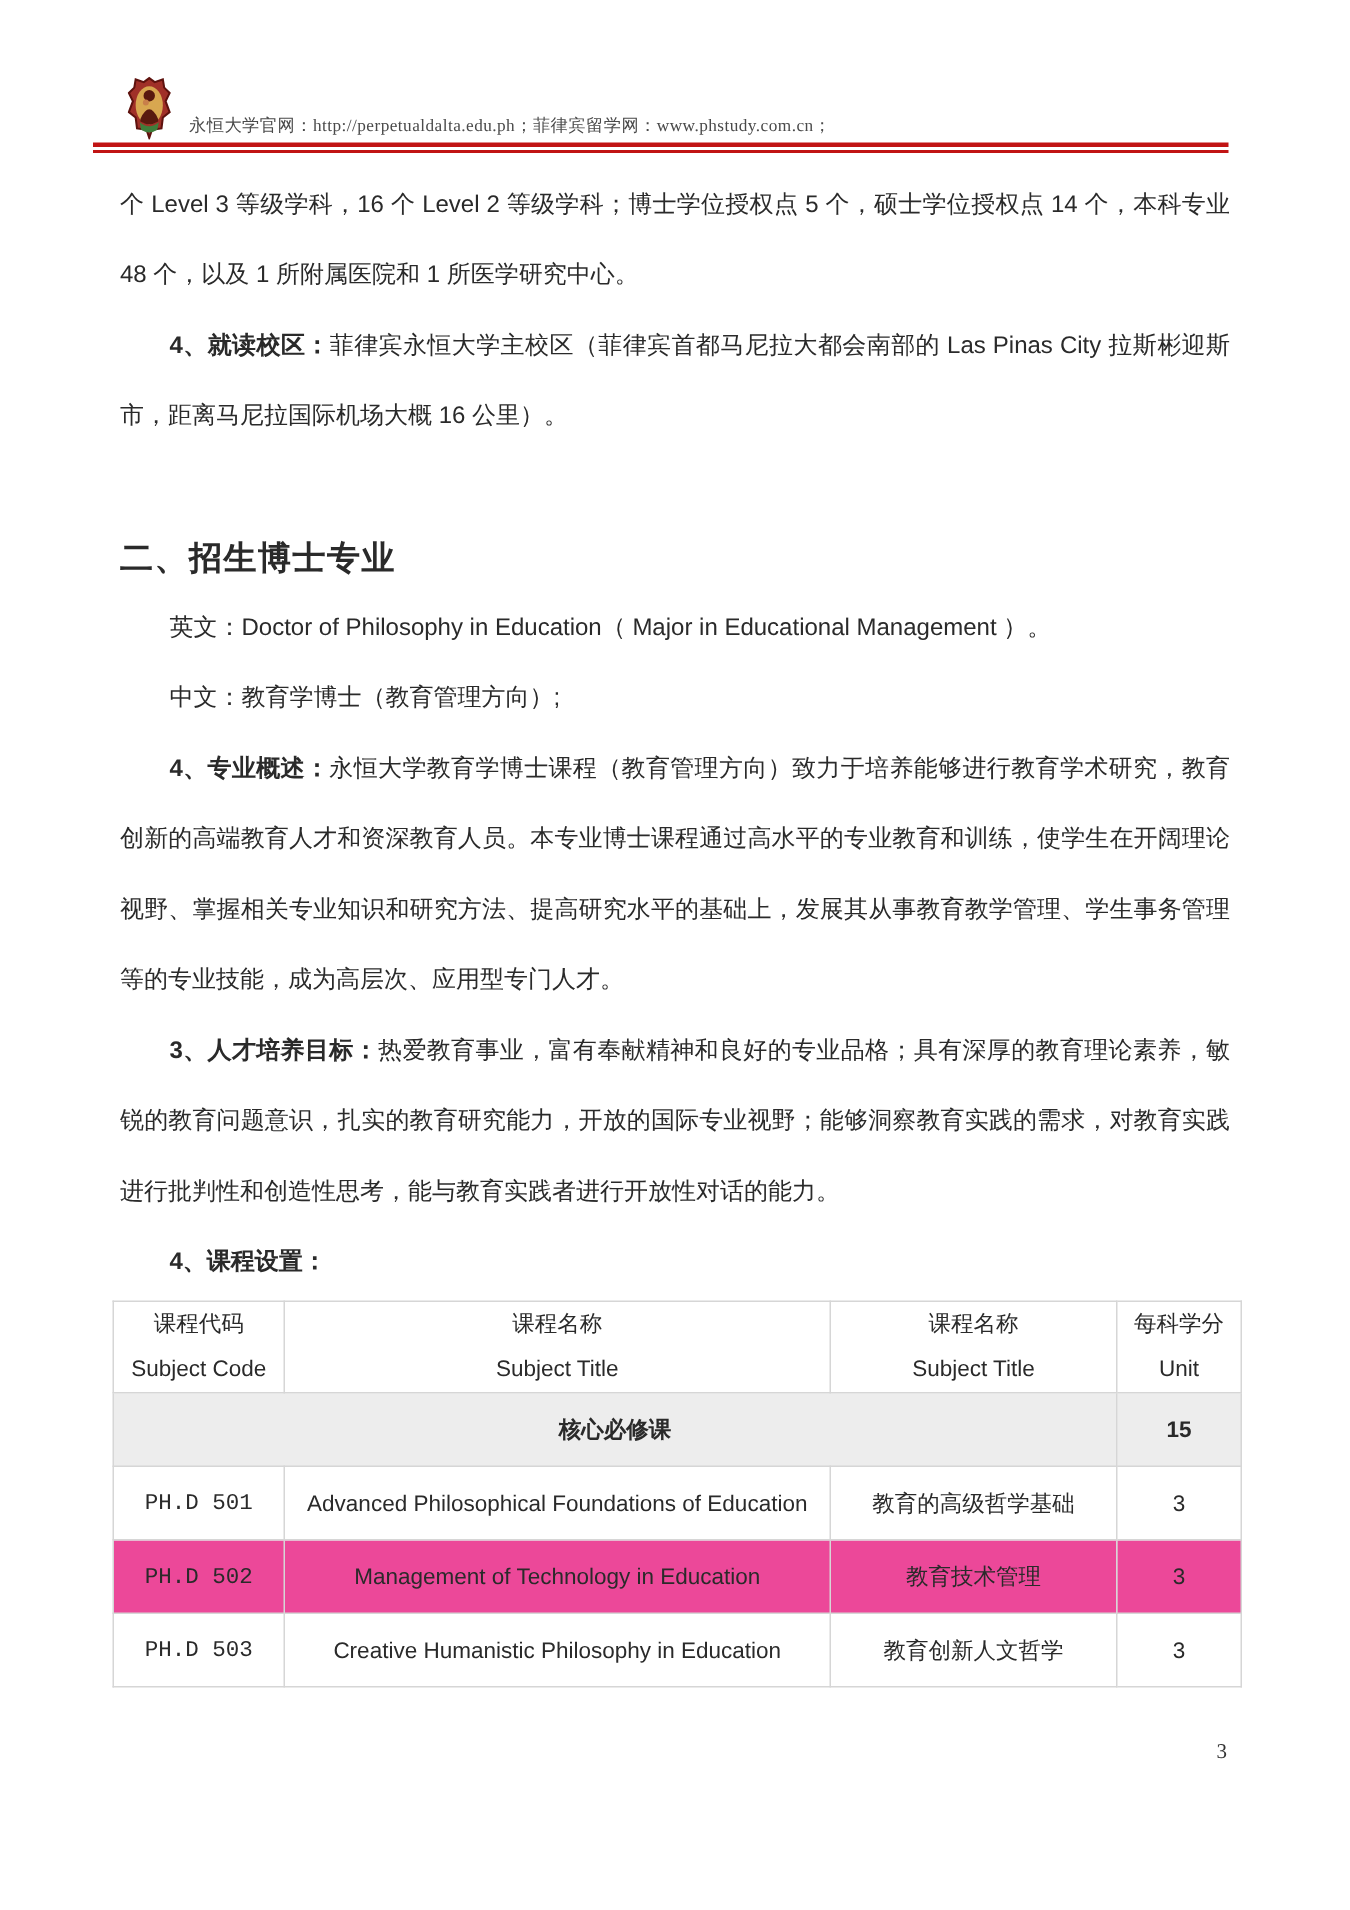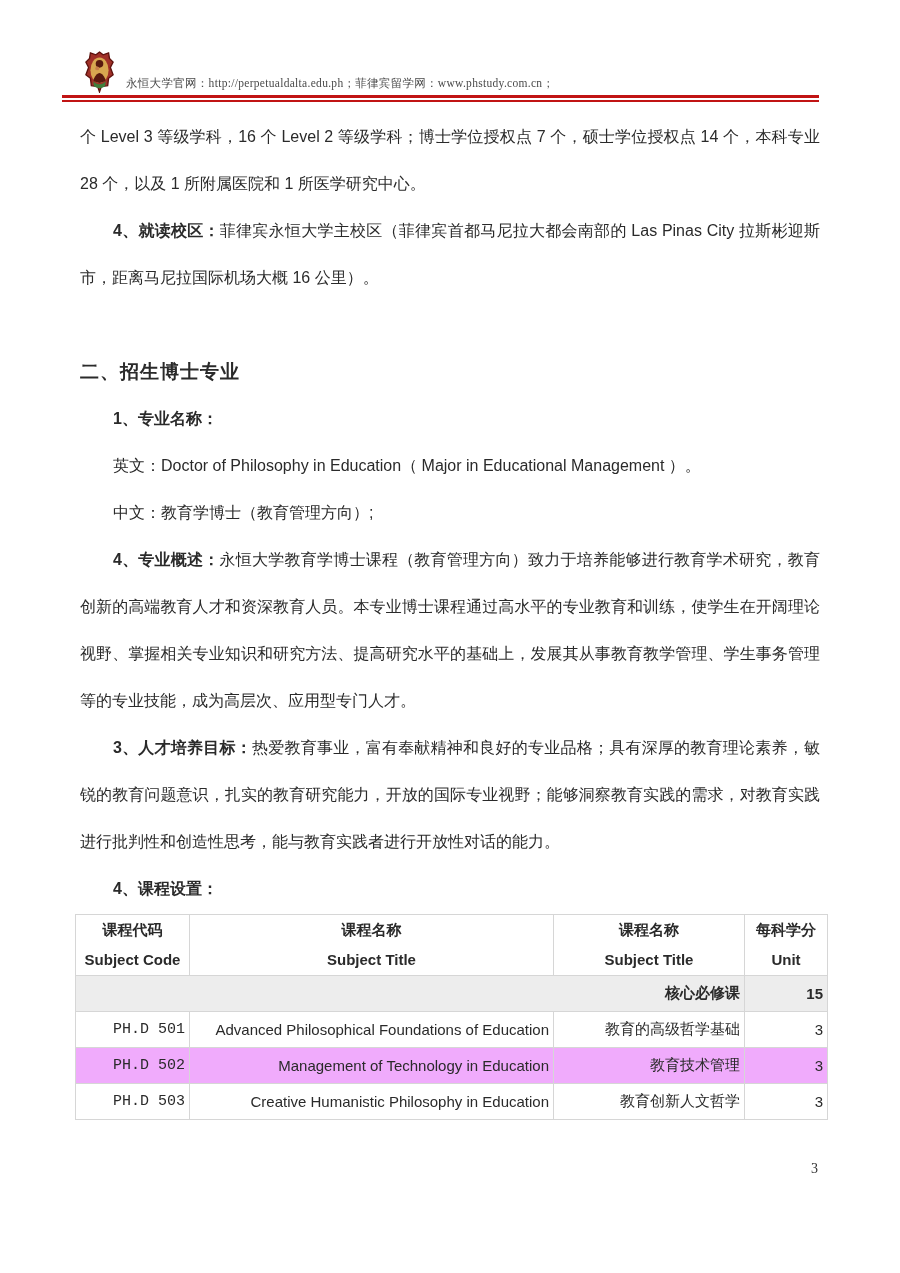--- a/index.html
+++ b/index.html
@@ -86,7 +86,7 @@
 
   <div class="content">
 
-    <p class="para">个 Level 3 等级学科，16 个 Level 2 等级学科；博士学位授权点 7 个，硕士学位授权点 14 个，本科专业 28 个，以及 1 所附属医院和 1 所医学研究中心。</p>
+    <p class="para">个 Level 3 等级学科，16 个 Level 2 等级学科；博士学位授权点 5 个，硕士学位授权点 14 个，本科专业 48 个，以及 1 所附属医院和 1 所医学研究中心。</p>
 
     <p class="para indent"><span class="lead">4、就读校区：</span><span>菲律宾永恒大学主校区（菲律宾首都马尼拉大都会南部的 Las Pinas City 拉斯彬迎斯市，距离马尼拉国际机场大概 16 公里）。</span></p>
 

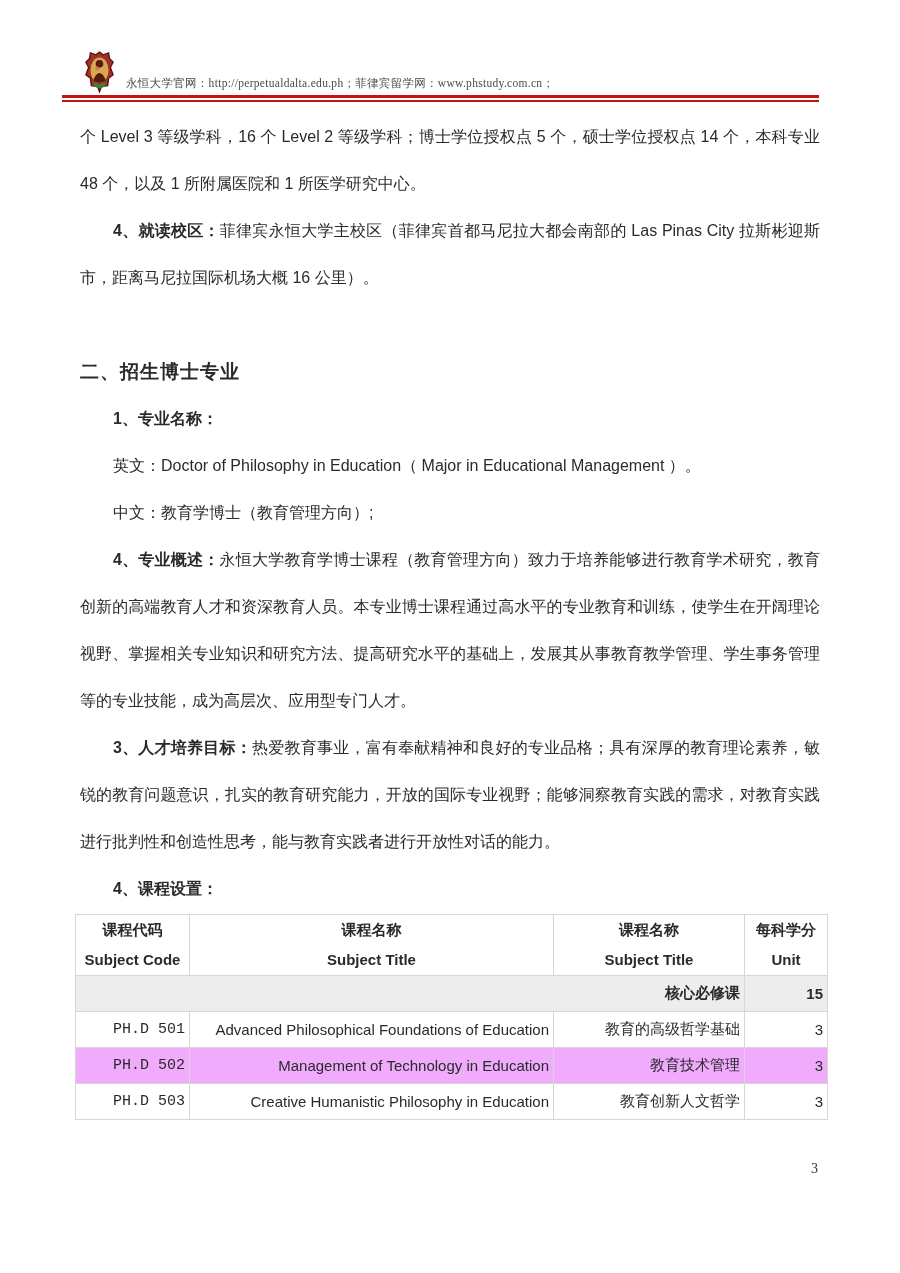--- a/index.html
+++ b/index.html
@@ -35,7 +35,7 @@
   .para { text-align: justify; }
   .para.indent { text-indent: 33px; }
   .lead { font-weight: 700; }
-  .section-title { font-size: 19px; font-weight: 700; line-height: 47px; margin-top: 47px; letter-spacing: 1px; }
+  .section-title { font-size: 22px; font-weight: 700; line-height: 47px; margin-top: 47px; letter-spacing: 1px; }
   .sub-label { font-weight: 700; padding-left: 33px; }
   .sub-line { padding-left: 33px; }
   

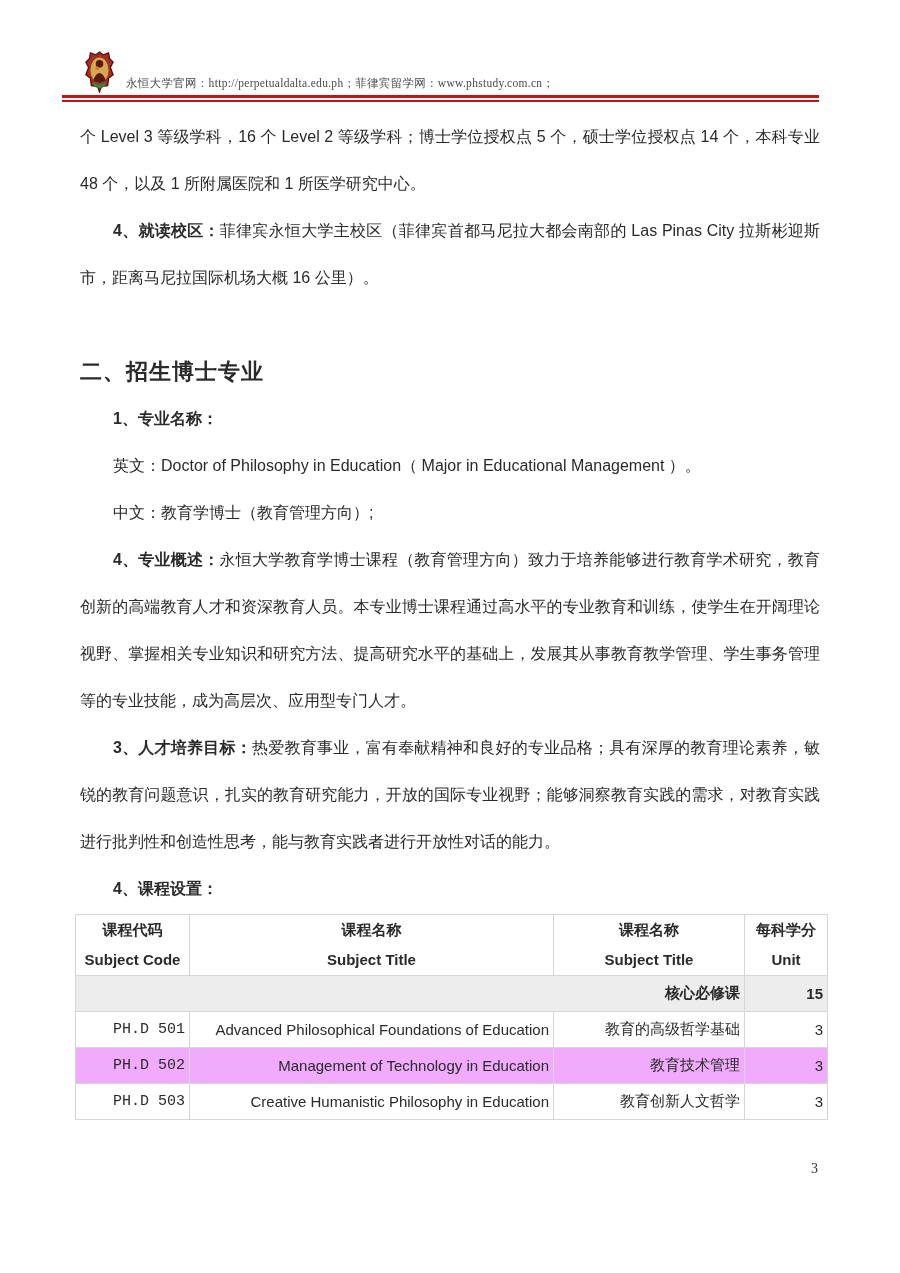--- a/index.html
+++ b/index.html
@@ -92,7 +92,6 @@
 
     <h2 class="section-title">二、招生博士专业</h2>
 
-    <p class="sub-label">1、专业名称：</p>
     <p class="sub-line">英文：Doctor of Philosophy in Education（ Major in Educational Management ）。</p>
     <p class="sub-line">中文：教育学博士（教育管理方向）;</p>
 

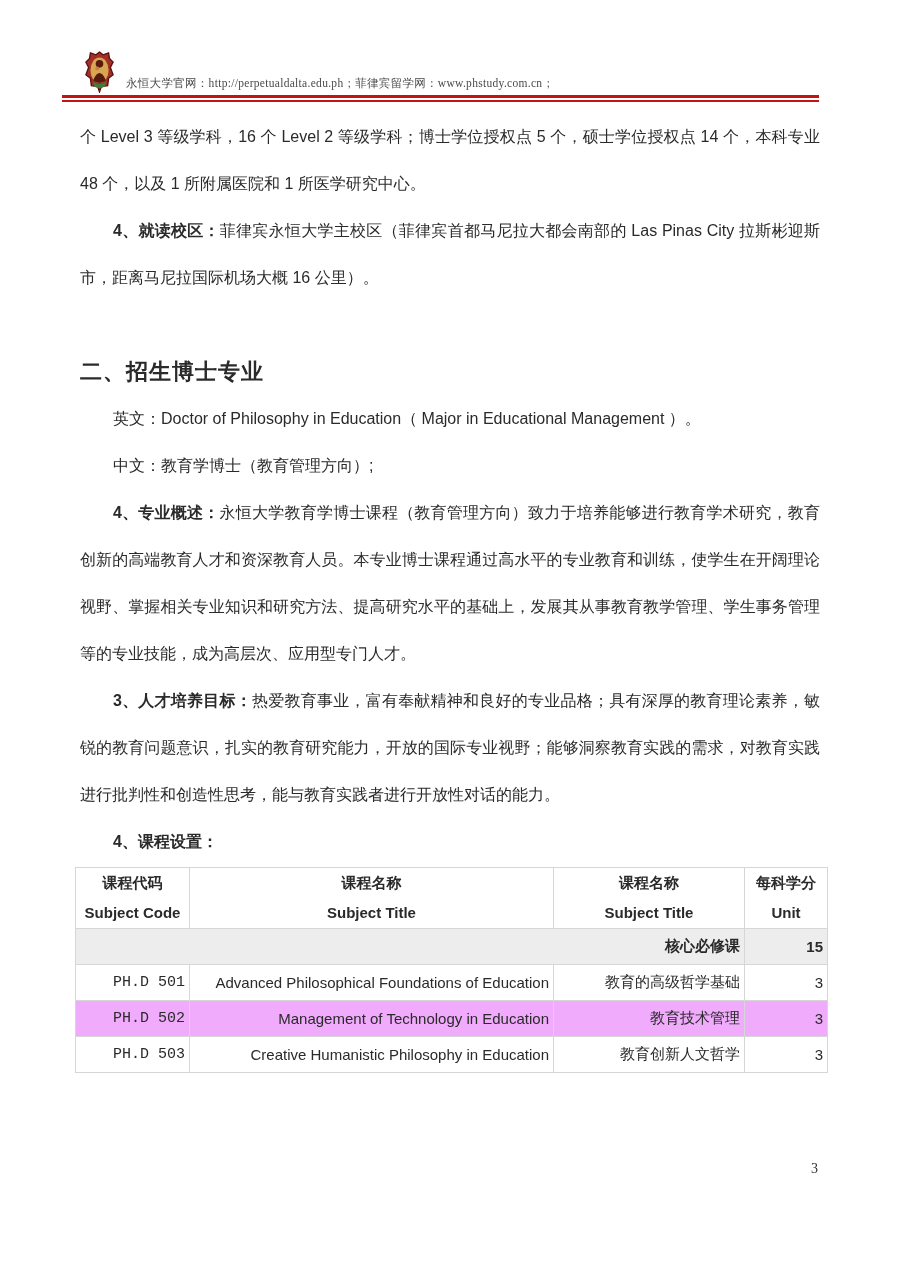--- a/index.html
+++ b/index.html
@@ -50,7 +50,7 @@
     padding: 0 4px;
     font-weight: 400;
   }
-  .course-table thead th { height: 53px; font-weight: 700; }
+  .course-table thead th { height: 53px; font-weight: 400; }
   .course-table thead .hline { line-height: 30px; }
   .course-table tbody td { height: 36px; text-align: right; }
   .section-row td { background: #ededed; font-weight: 700; }

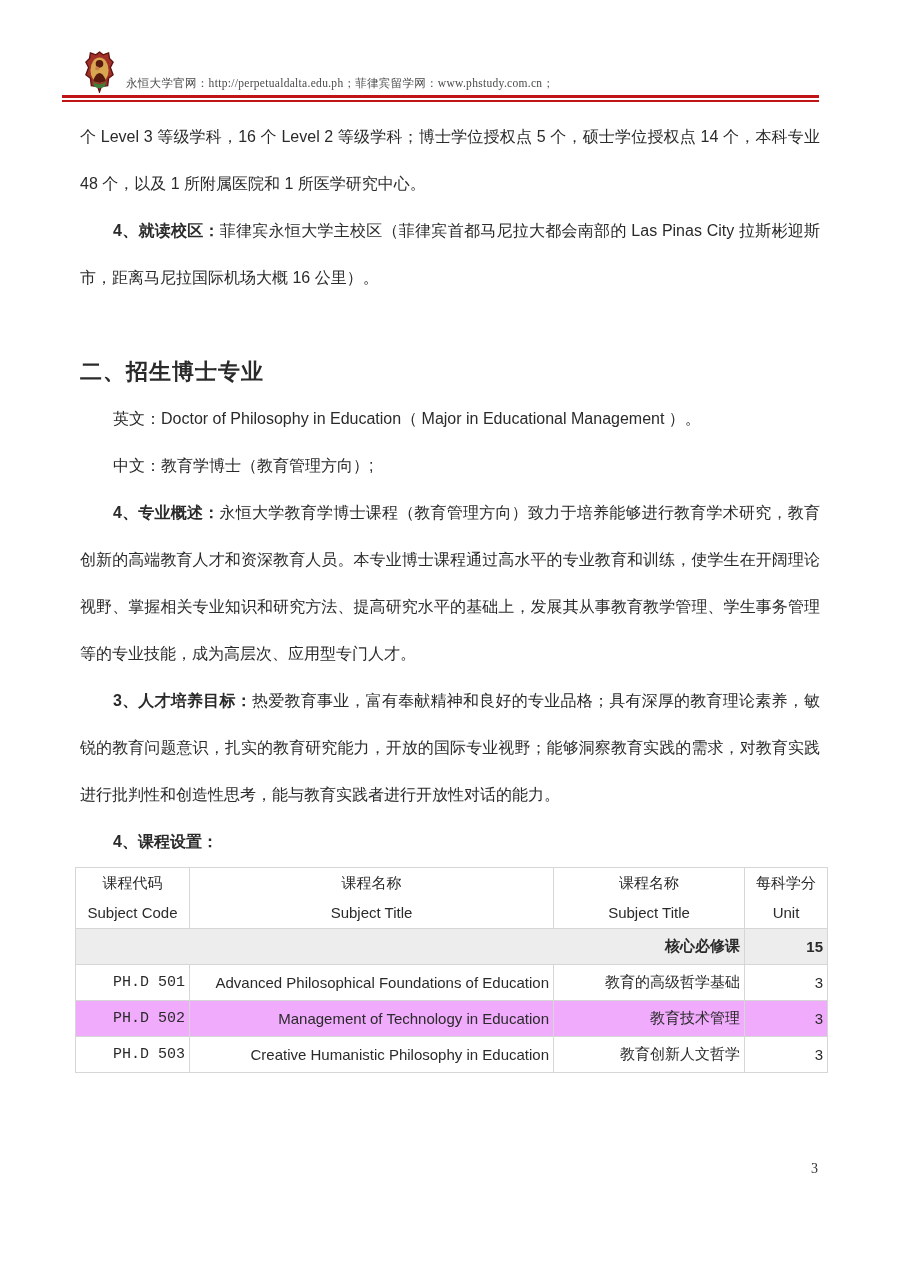--- a/index.html
+++ b/index.html
@@ -52,7 +52,7 @@
   }
   .course-table thead th { height: 53px; font-weight: 400; }
   .course-table thead .hline { line-height: 30px; }
-  .course-table tbody td { height: 36px; text-align: right; }
+  .course-table tbody td { height: 49px; }
   .section-row td { background: #ededed; font-weight: 700; }
   .row-alt td { background: #f0abfc; }
   .cell-code { font-weight: 700; font-family: Liberation Mono, monospace; }

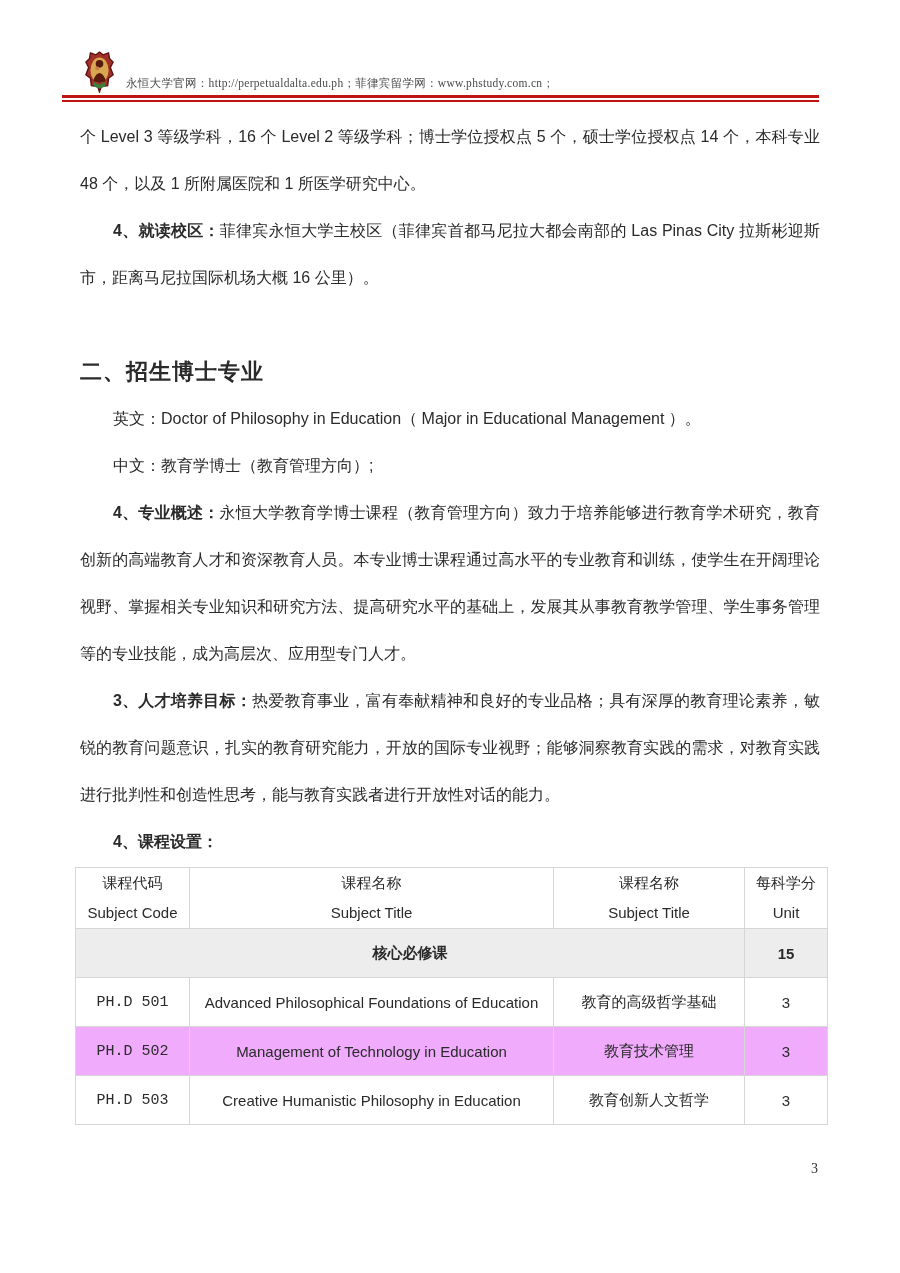--- a/index.html
+++ b/index.html
@@ -54,7 +54,7 @@
   .course-table thead .hline { line-height: 30px; }
   .course-table tbody td { height: 49px; }
   .section-row td { background: #ededed; font-weight: 700; }
-  .row-alt td { background: #f0abfc; }
+  .row-alt td { background: #ec4899; }
   .cell-code { font-weight: 700; font-family: Liberation Mono, monospace; }
   
   .page-number {

